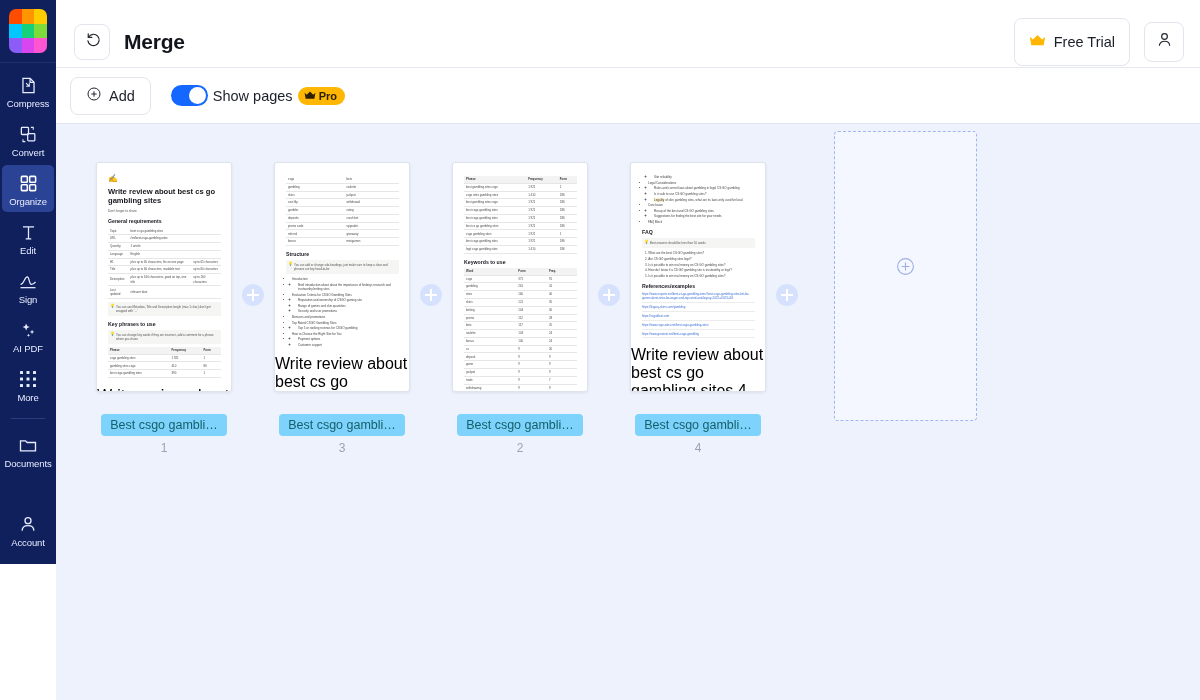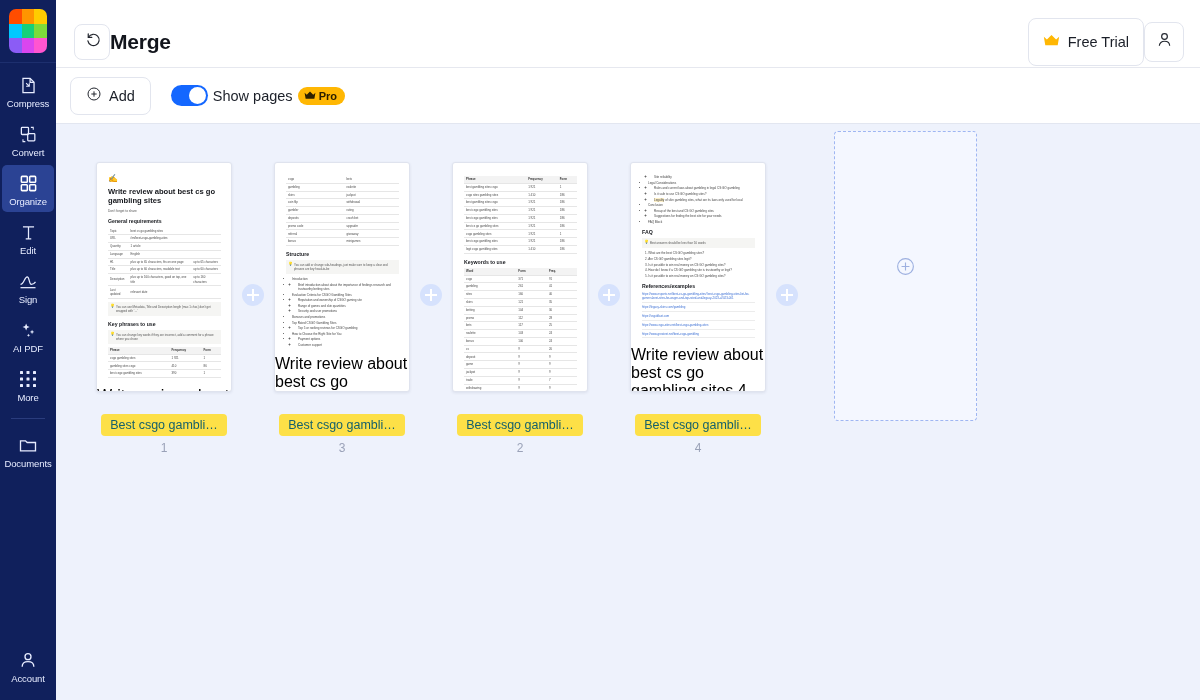--- a/index.html
+++ b/index.html
@@ -48,7 +48,7 @@
 
   .topbar {
     height: 68px; background: #fff; border-bottom: 1px solid #e6e8ef;
-    display: flex; align-items: center; padding: 16px 16px 0 18px; 
+    display: flex; align-items: center; padding: 16px 16px 0 18px; gap: 14px;
     flex: 0 0 68px;
   }
   .icon-btn {

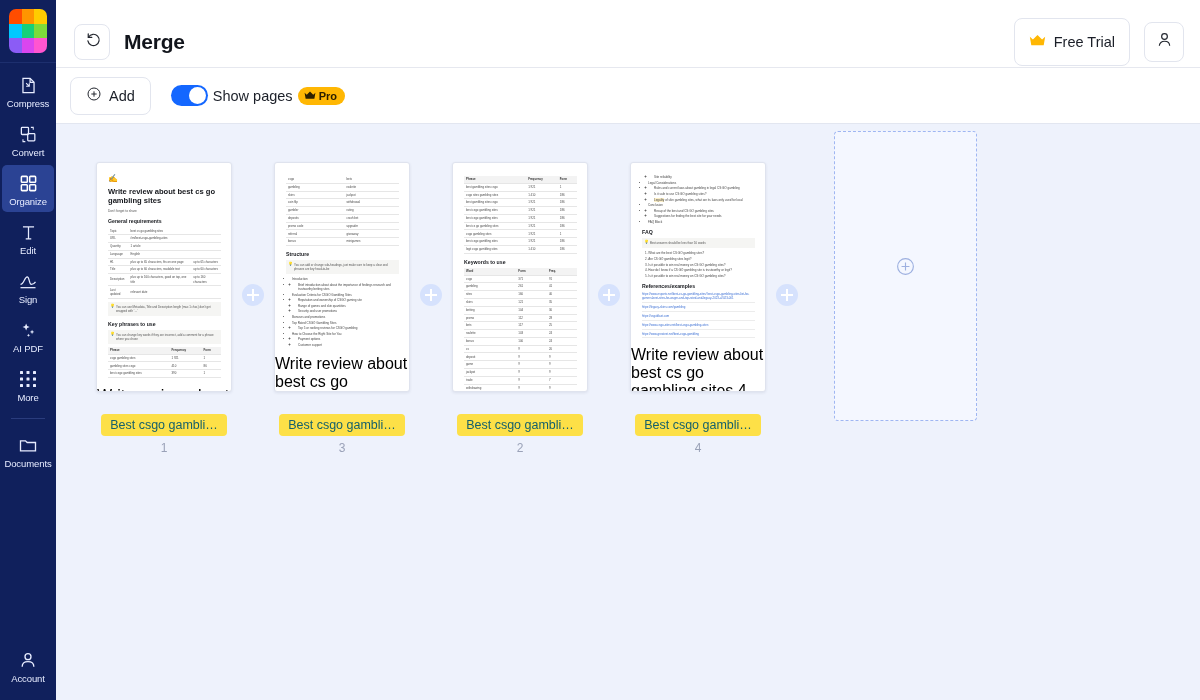--- a/index.html
+++ b/index.html
@@ -13,7 +13,7 @@
 
   
   .sidebar {
-    width: 56px; height: 700px;
+    width: 56px; height: 564px;
     background: #10205c;
     display: flex; flex-direction: column; align-items: center;
     flex: 0 0 56px;

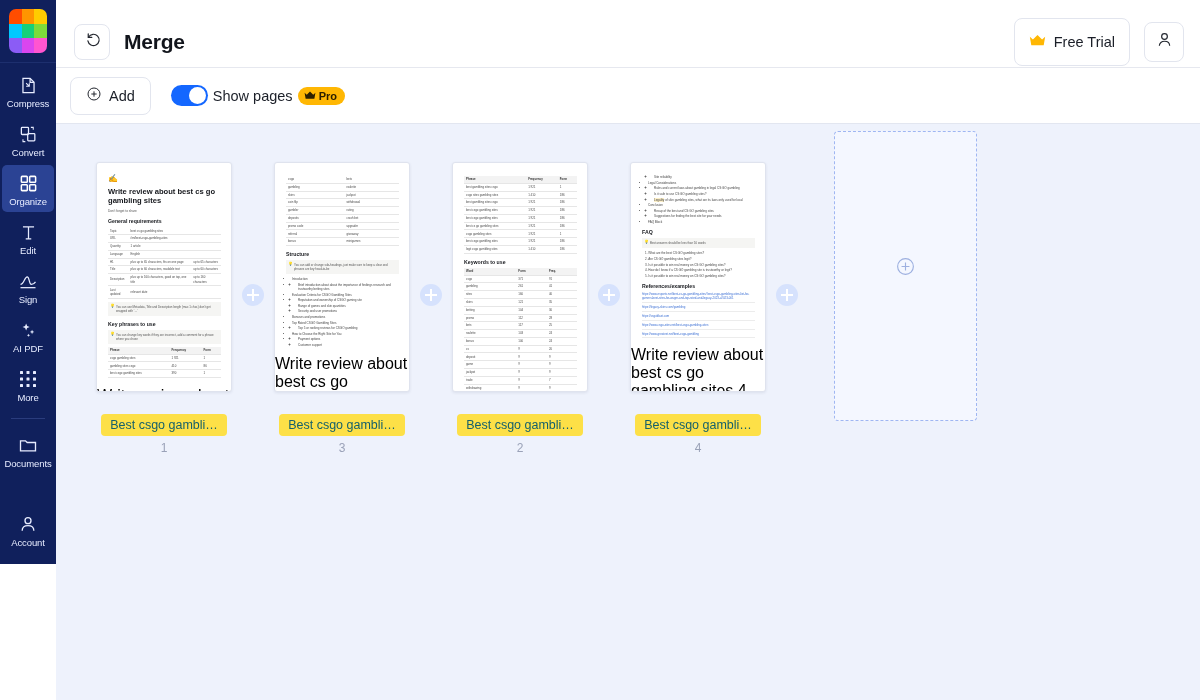--- a/index.html
+++ b/index.html
@@ -117,7 +117,7 @@
   }
   .thumb-inner { padding: 11px 10px 6px 11px; transform-origin: top left; }
   .file-chip {
-    margin-top: 22px; background: #fde047; color: #16606b; border-radius: 4px;
+    margin-top: 22px; background: #7dd3fc; color: #16606b; border-radius: 4px;
     font-size: 12.5px; padding: 4px 9px; max-width: 126px; white-space: nowrap;
     overflow: hidden; text-overflow: ellipsis; cursor: pointer;
   }

